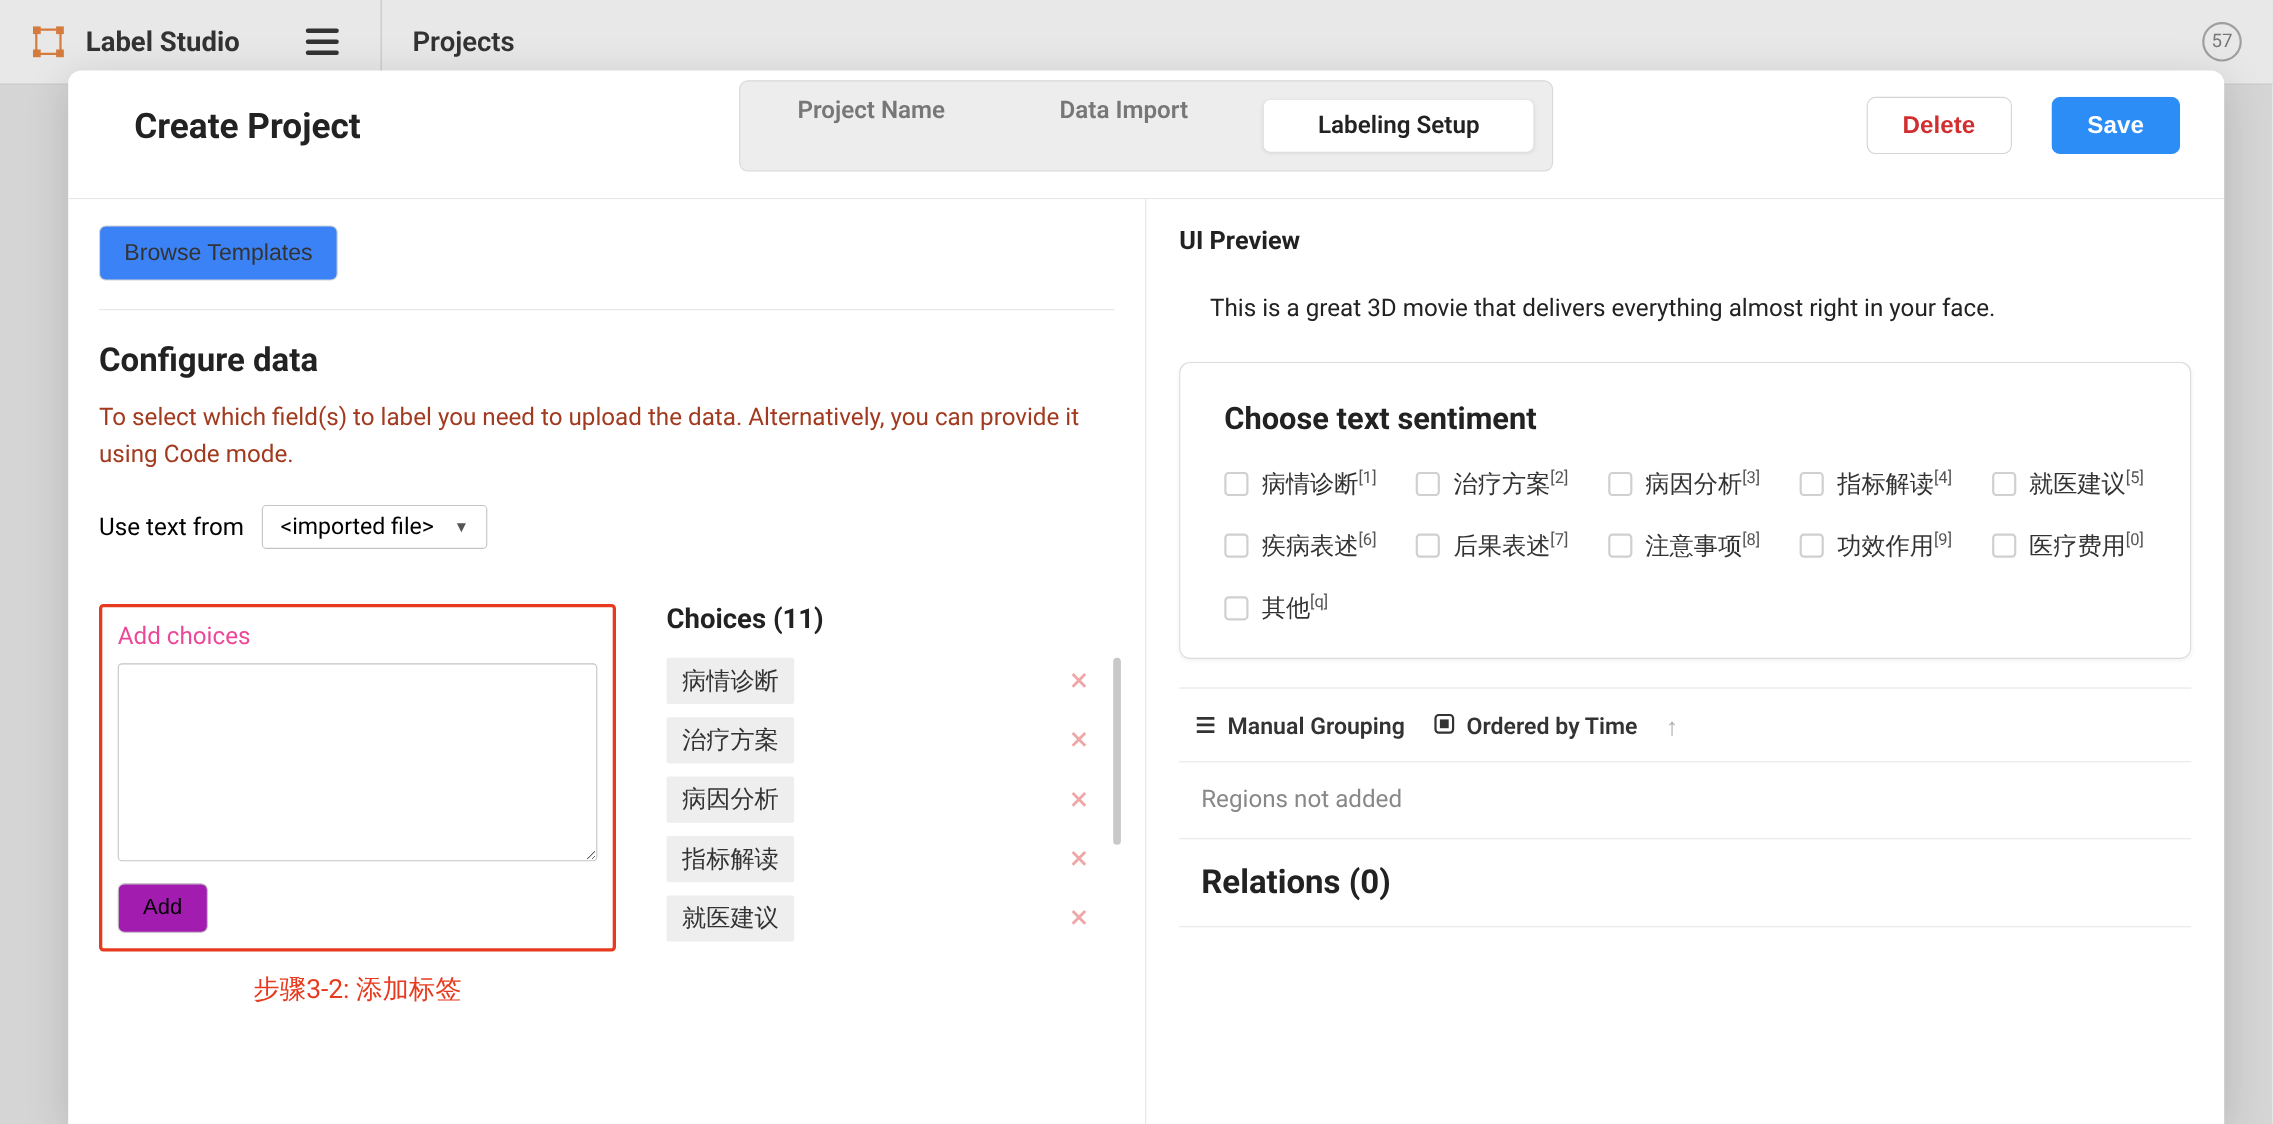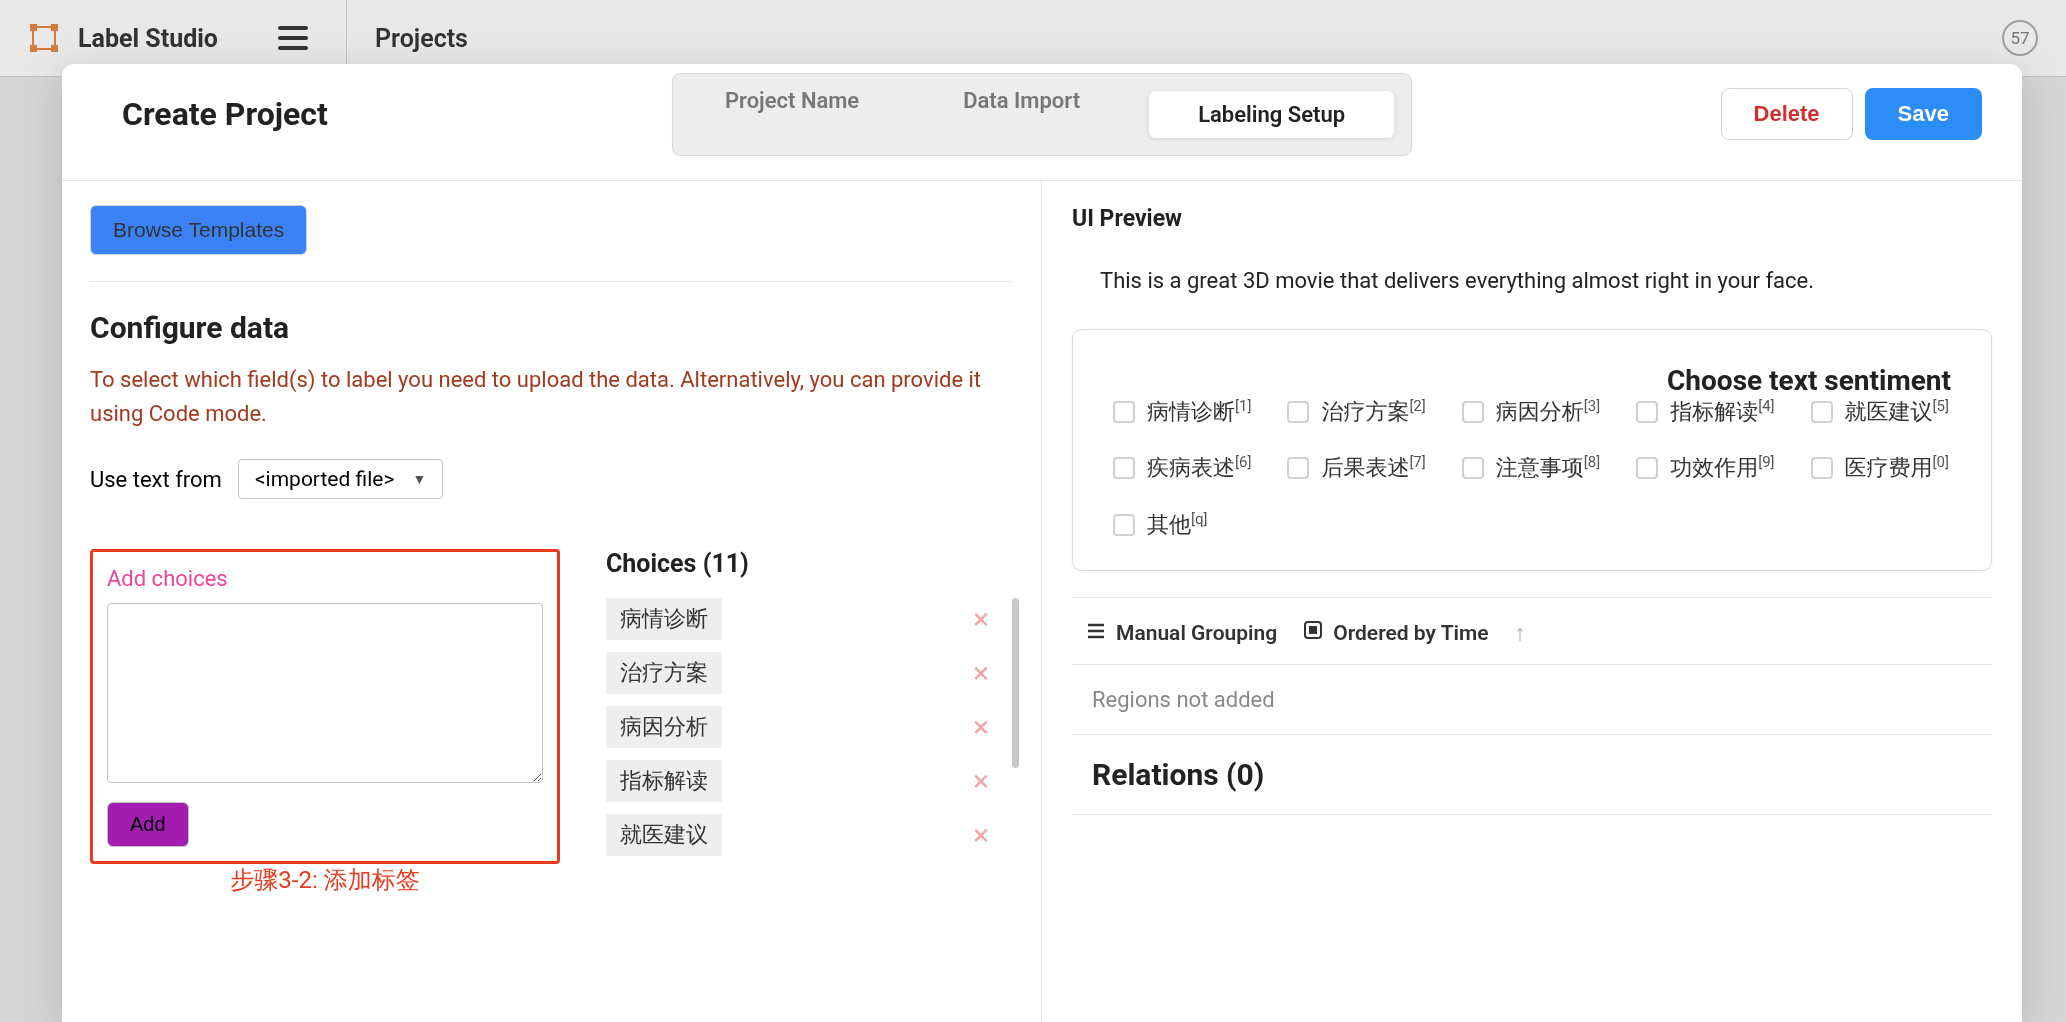--- a/index.html
+++ b/index.html
@@ -132,7 +132,7 @@
 .header-actions {
   margin-left: auto;
   display: flex;
-  gap: 12px;
+  gap: 36px;
 }
 .btn {
   padding: 12px 32px;

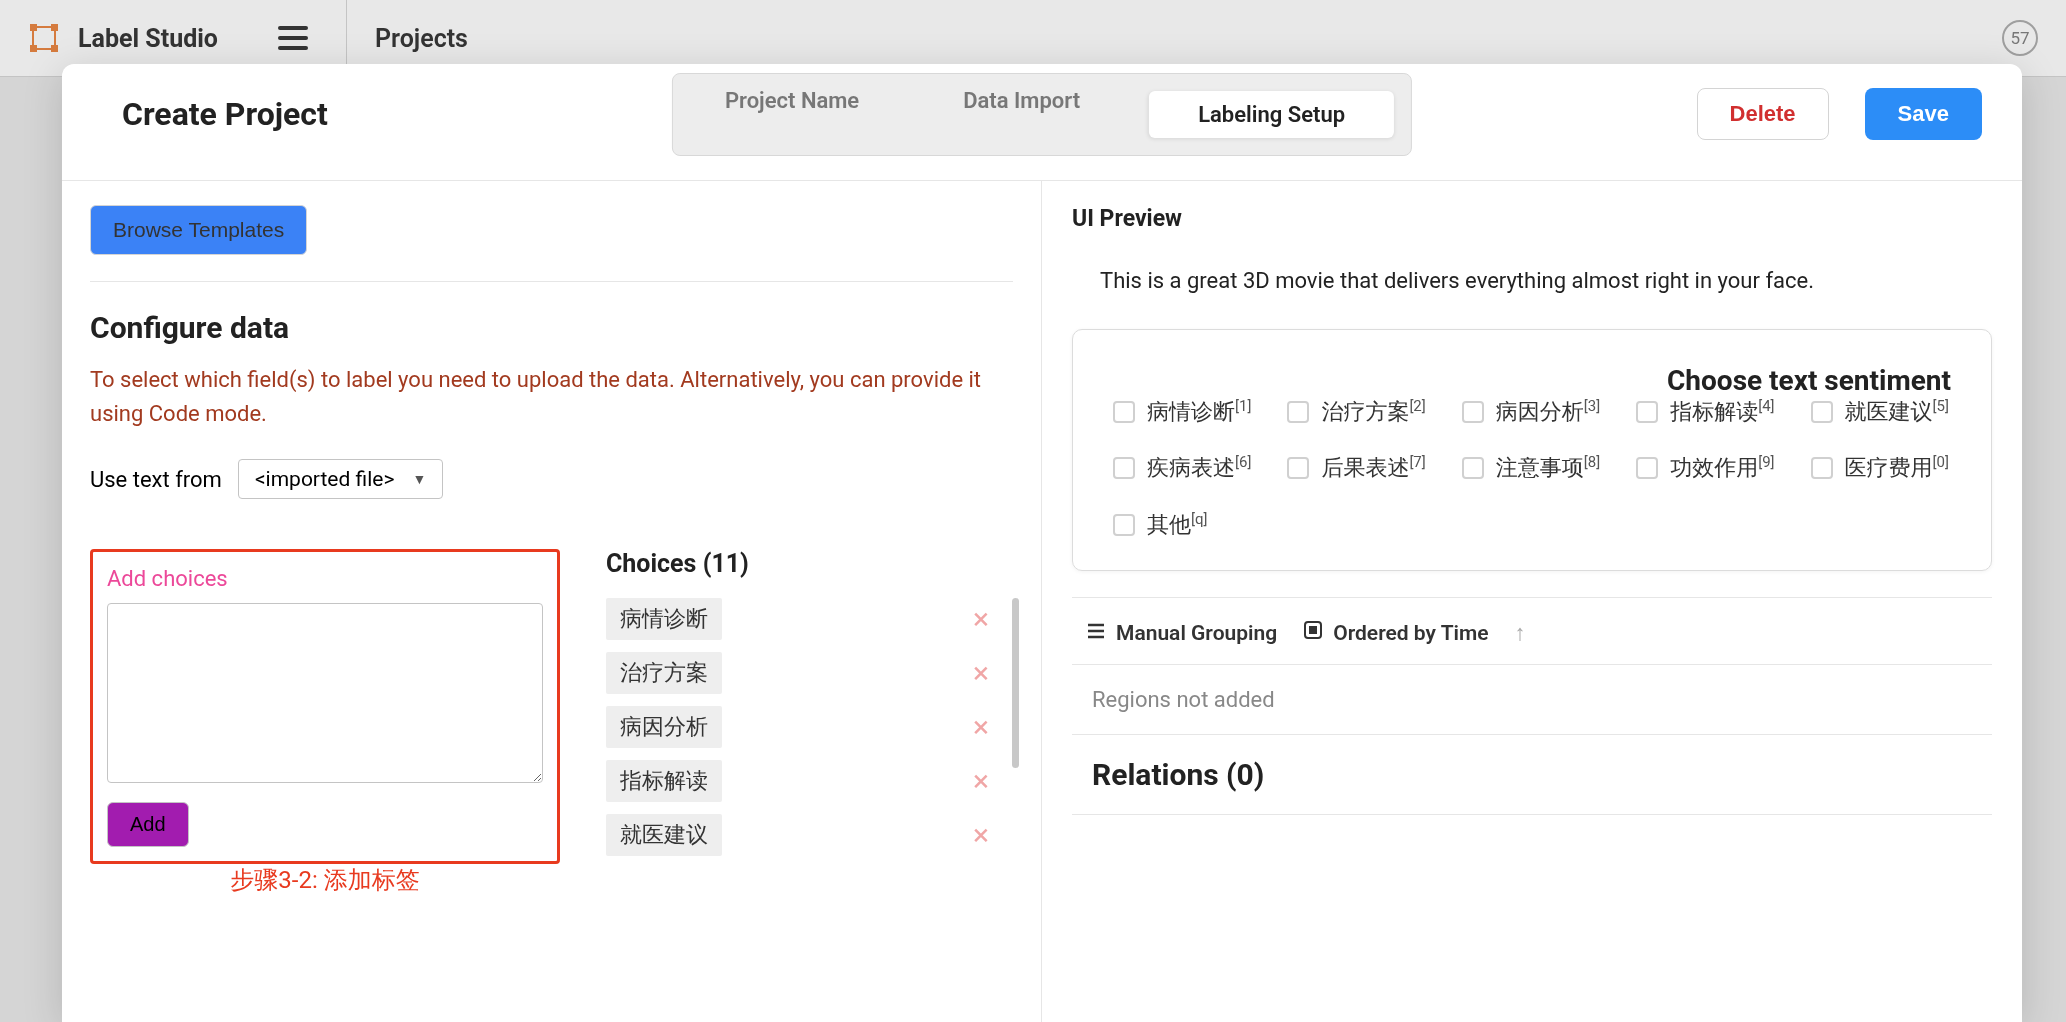--- a/index.html
+++ b/index.html
@@ -346,8 +346,8 @@
 .card-title {
   font-size: 28px;
   font-weight: 700;
-  color: #222;
-  text-align: right;
+  margin-bottom: 28px;
+  color: #222;
 }
 .opts-grid {
   display: flex;

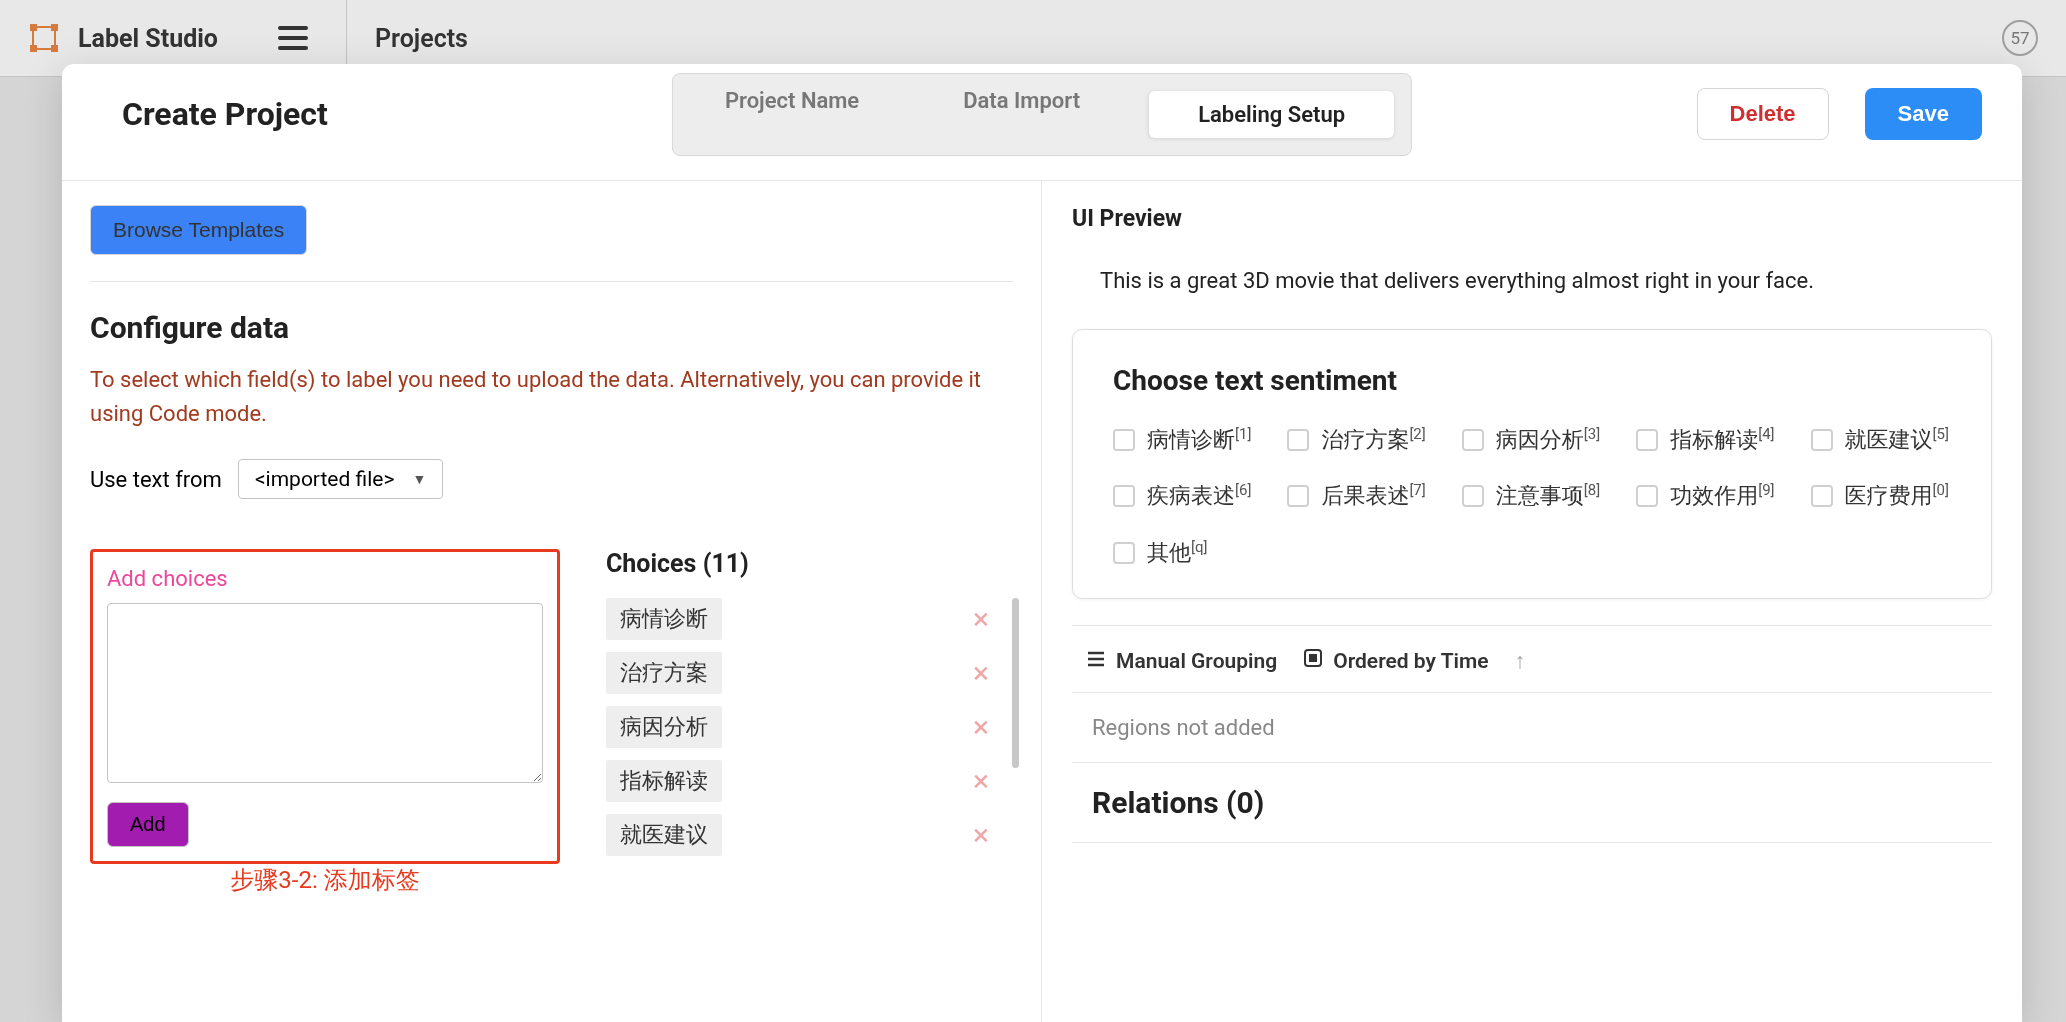--- a/index.html
+++ b/index.html
@@ -280,6 +280,7 @@
   text-align: center;
   color: #e83a1f;
   font-size: 24px;
+  margin-top: 18px;
 }
 
 .choices-list-col {

